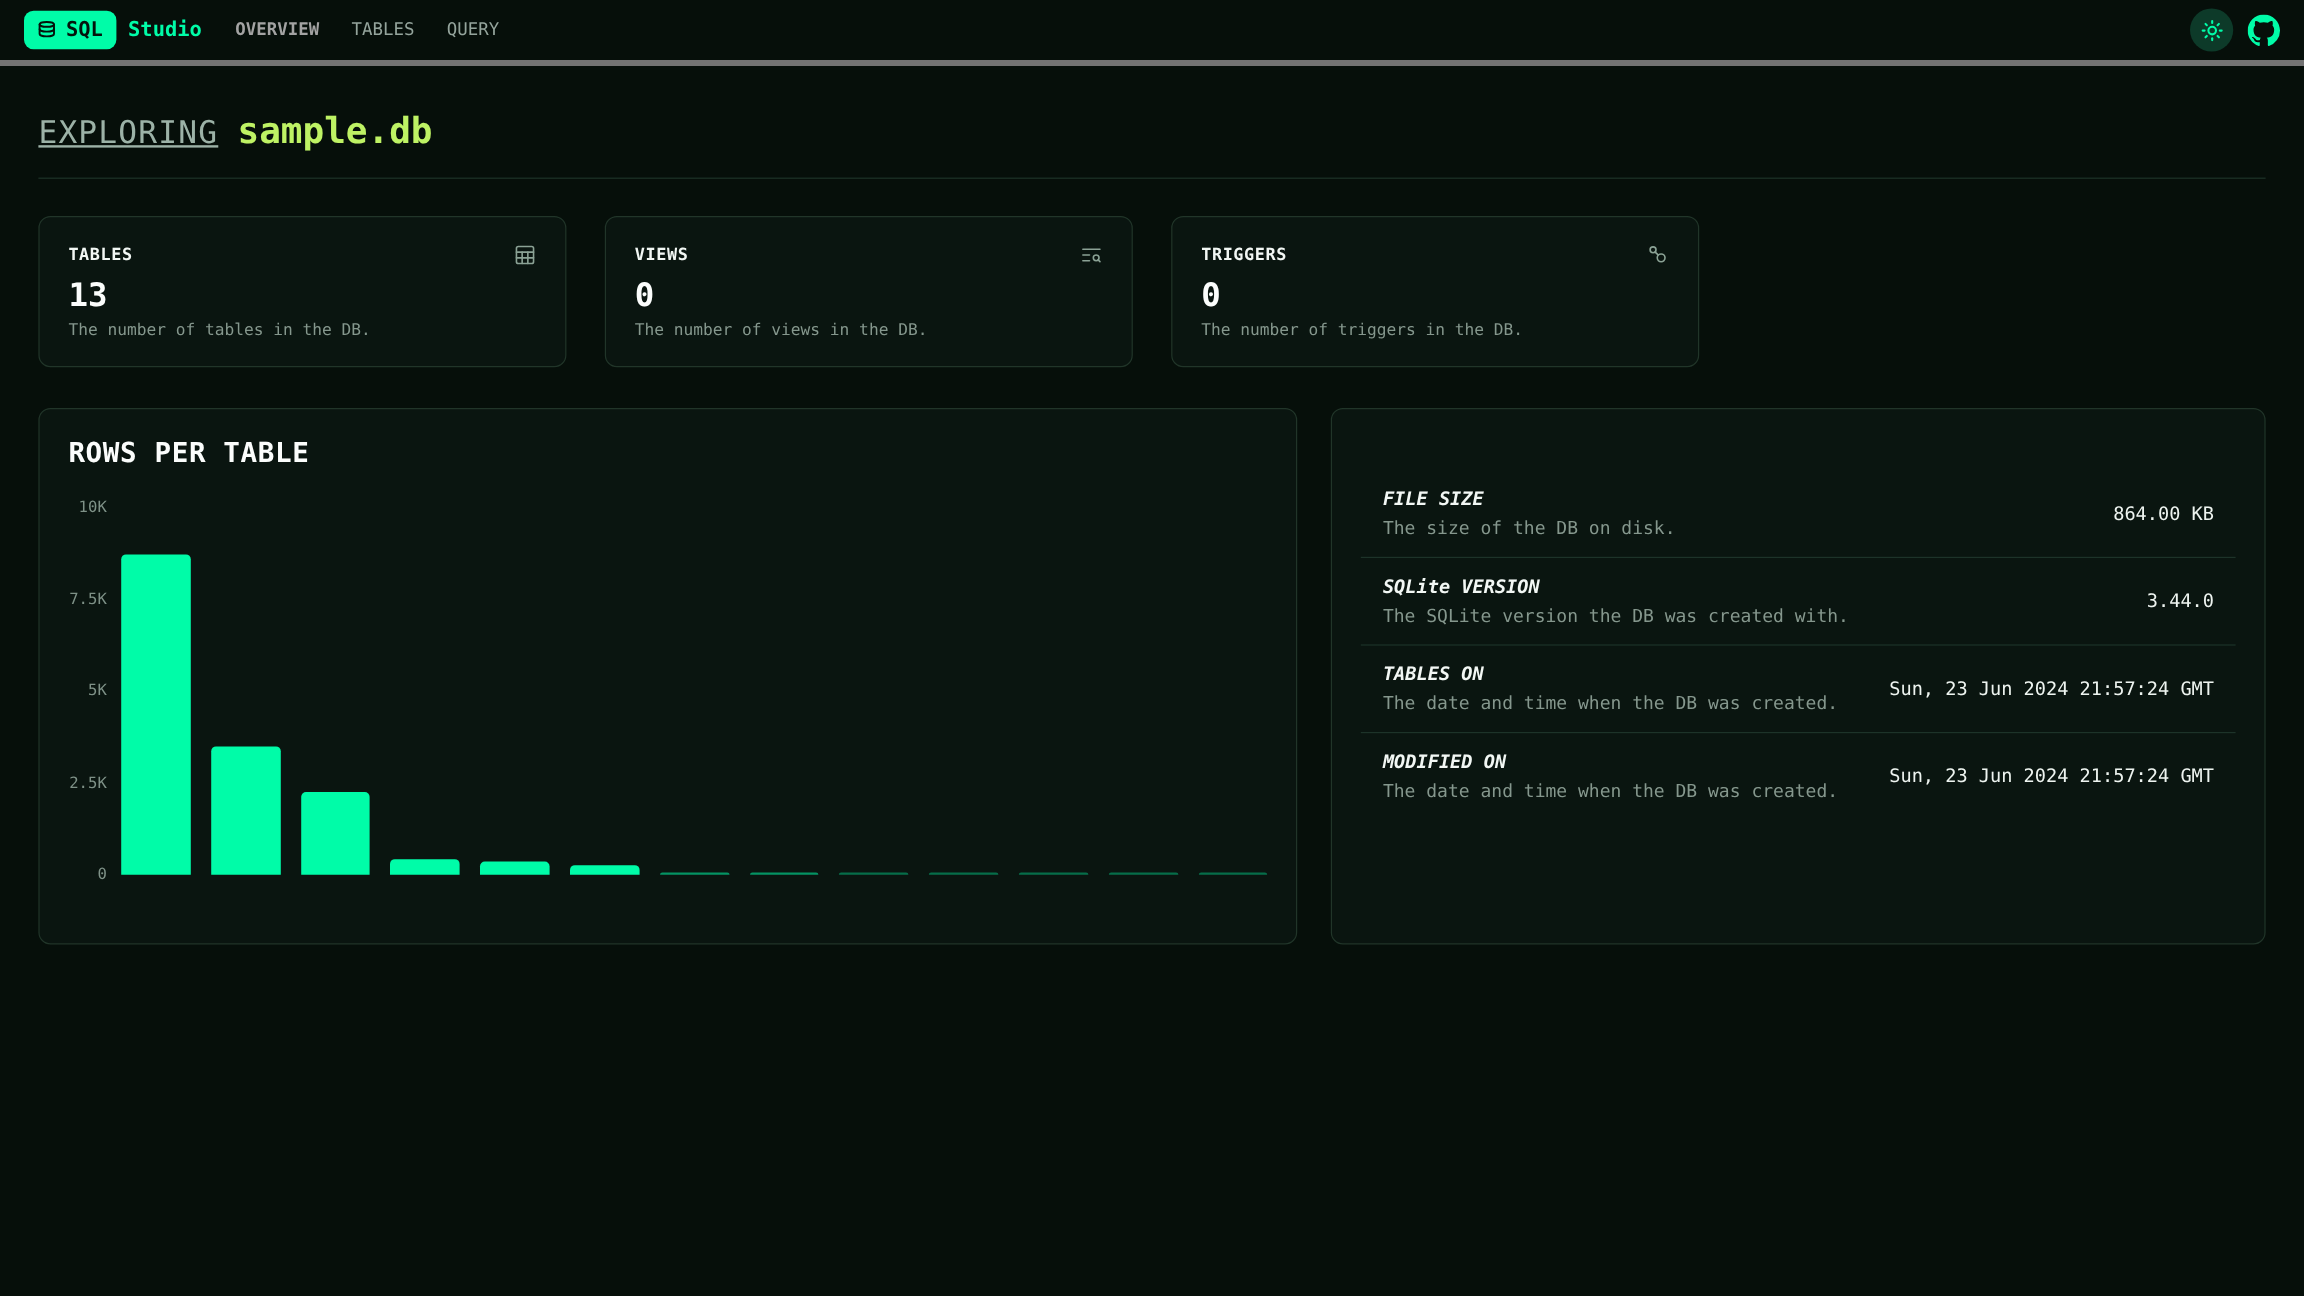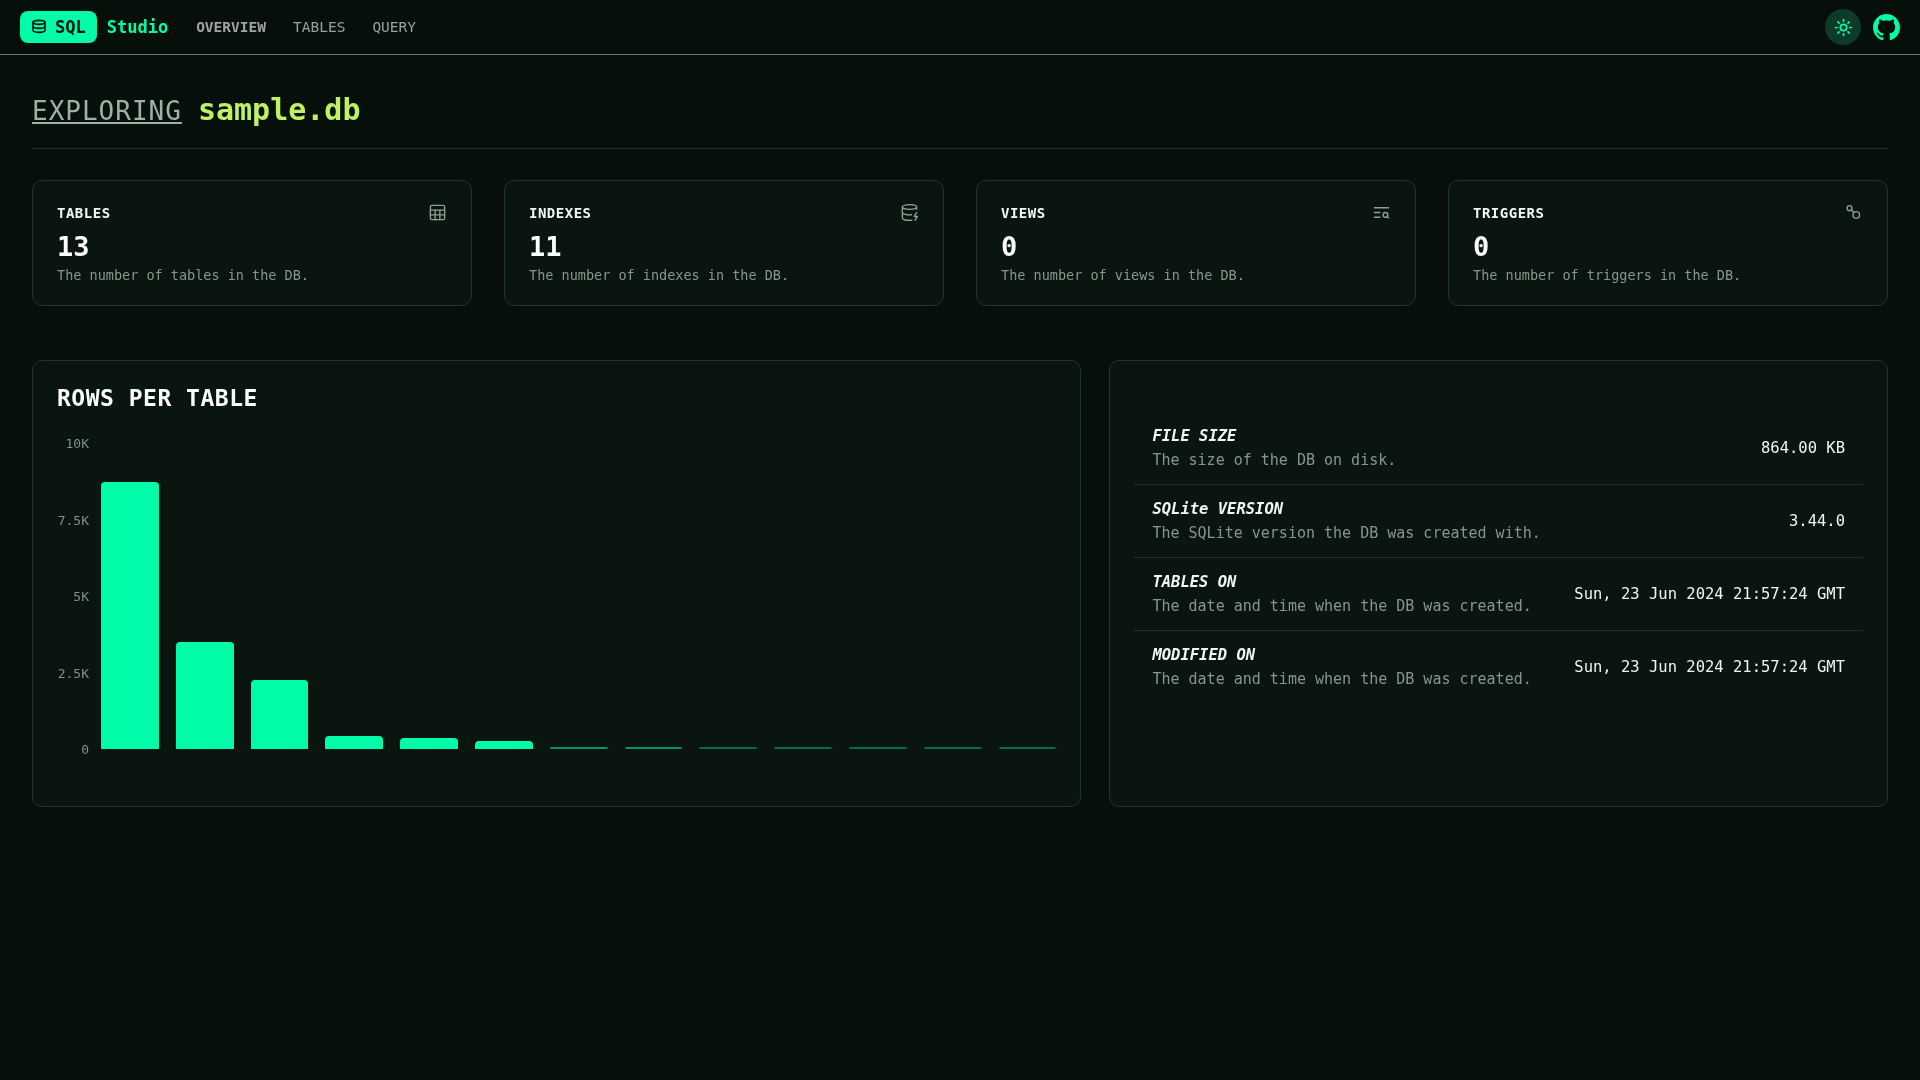--- a/index.html
+++ b/index.html
@@ -13,7 +13,7 @@
   
   .app-header {
     height: 55px; display: flex; align-items: center;
-    padding: 0 20px; border-bottom: 1px solid #737373;
+    padding: 0 20px; border-bottom: 5px solid #737373;
   }
   .logo { display: flex; align-items: center; cursor: pointer; }
   .logo-badge {

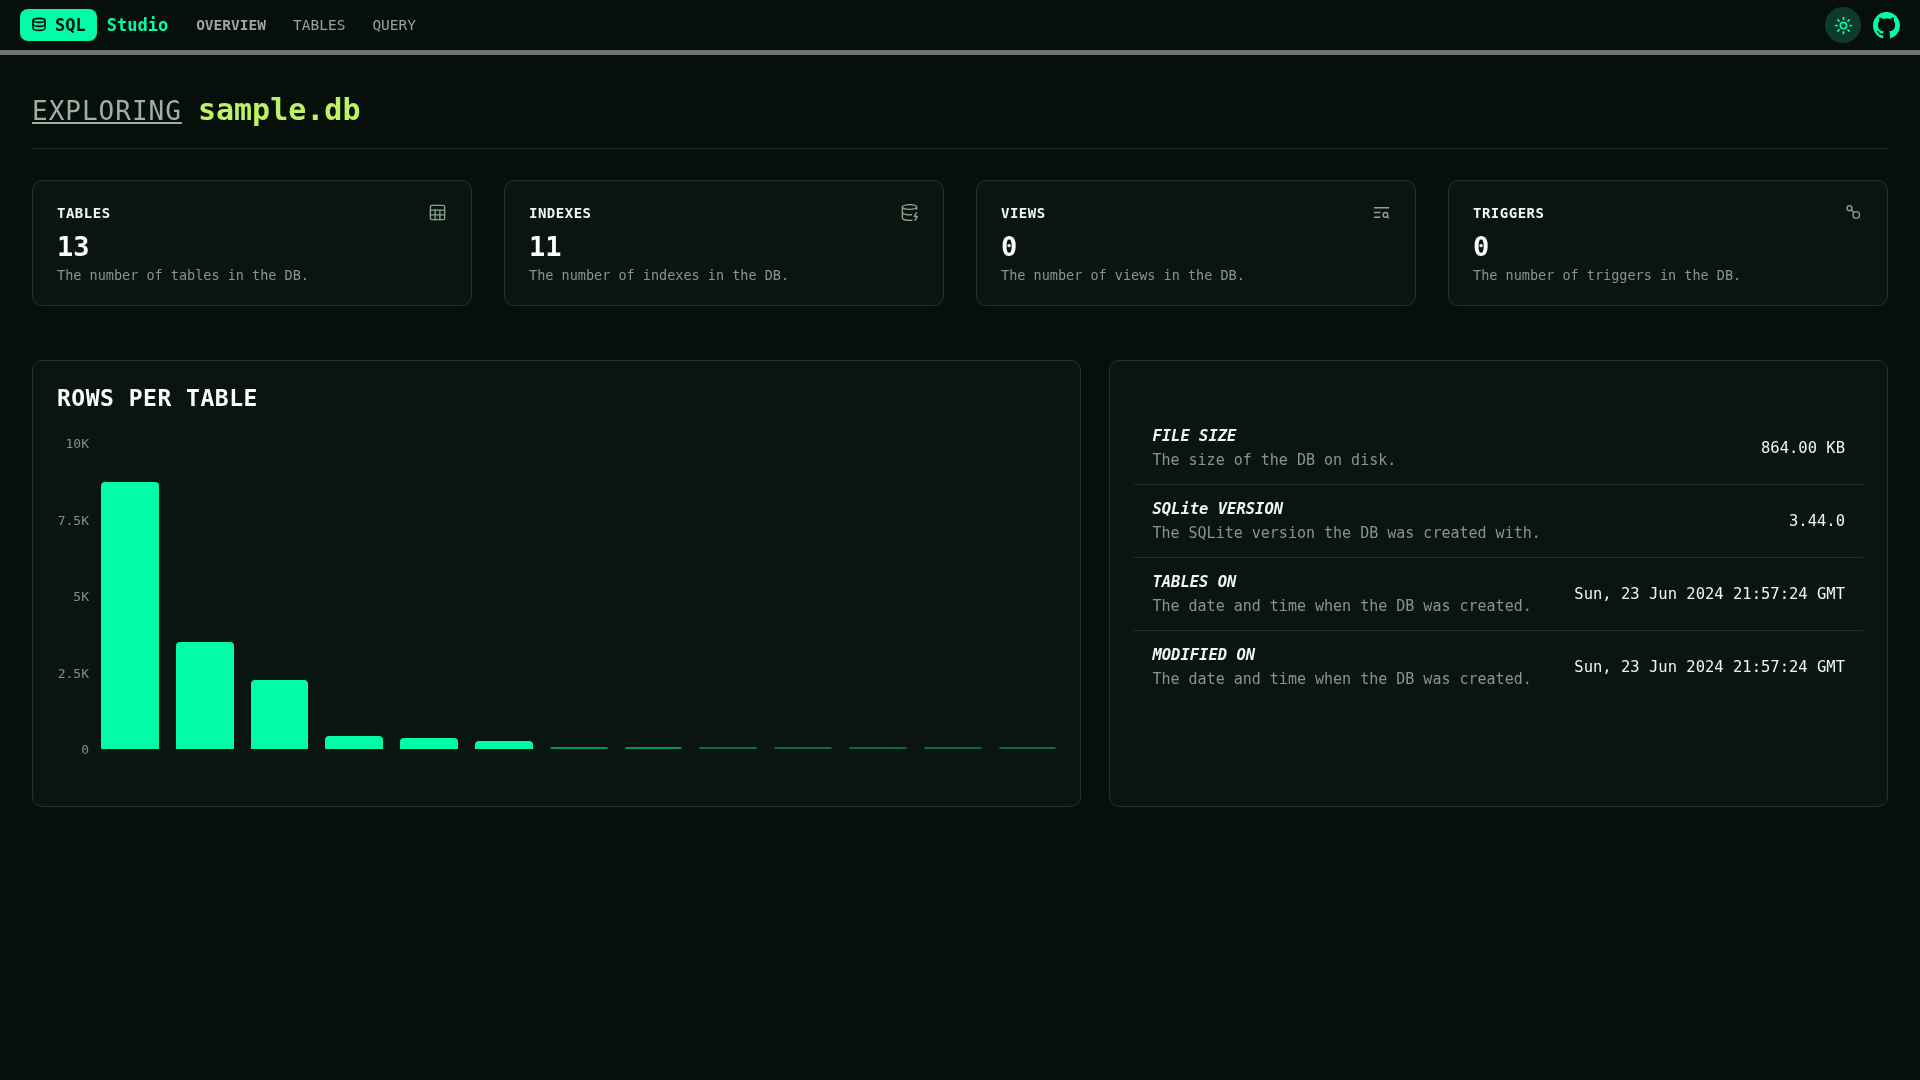--- a/index.html
+++ b/index.html
@@ -167,22 +167,6 @@
       <div class="card-desc">The number of tables in the DB.</div>
     </div>
 
-    <div class="card">
-      <div class="card-head">
-        <span class="card-title">INDEXES</span>
-        <span class="card-icon">
-          <svg width="19" height="19" viewBox="0 0 24 24" fill="none" stroke="currentColor" stroke-width="1.7" stroke-linecap="round" stroke-linejoin="round">
-            <ellipse cx="12" cy="5" rx="9" ry="3"></ellipse>
-            <path d="M3 5v14a9 3 0 0 0 12 2.84"></path>
-            <path d="M21 5v3"></path>
-            <path d="m21 12-3 5h4l-3 5"></path>
-            <path d="M3 12a9 3 0 0 0 11.59 2.87"></path>
-          </svg>
-        </span>
-      </div>
-      <div class="card-value">11</div>
-      <div class="card-desc">The number of indexes in the DB.</div>
-    </div>
 
     <div class="card">
       <div class="card-head">

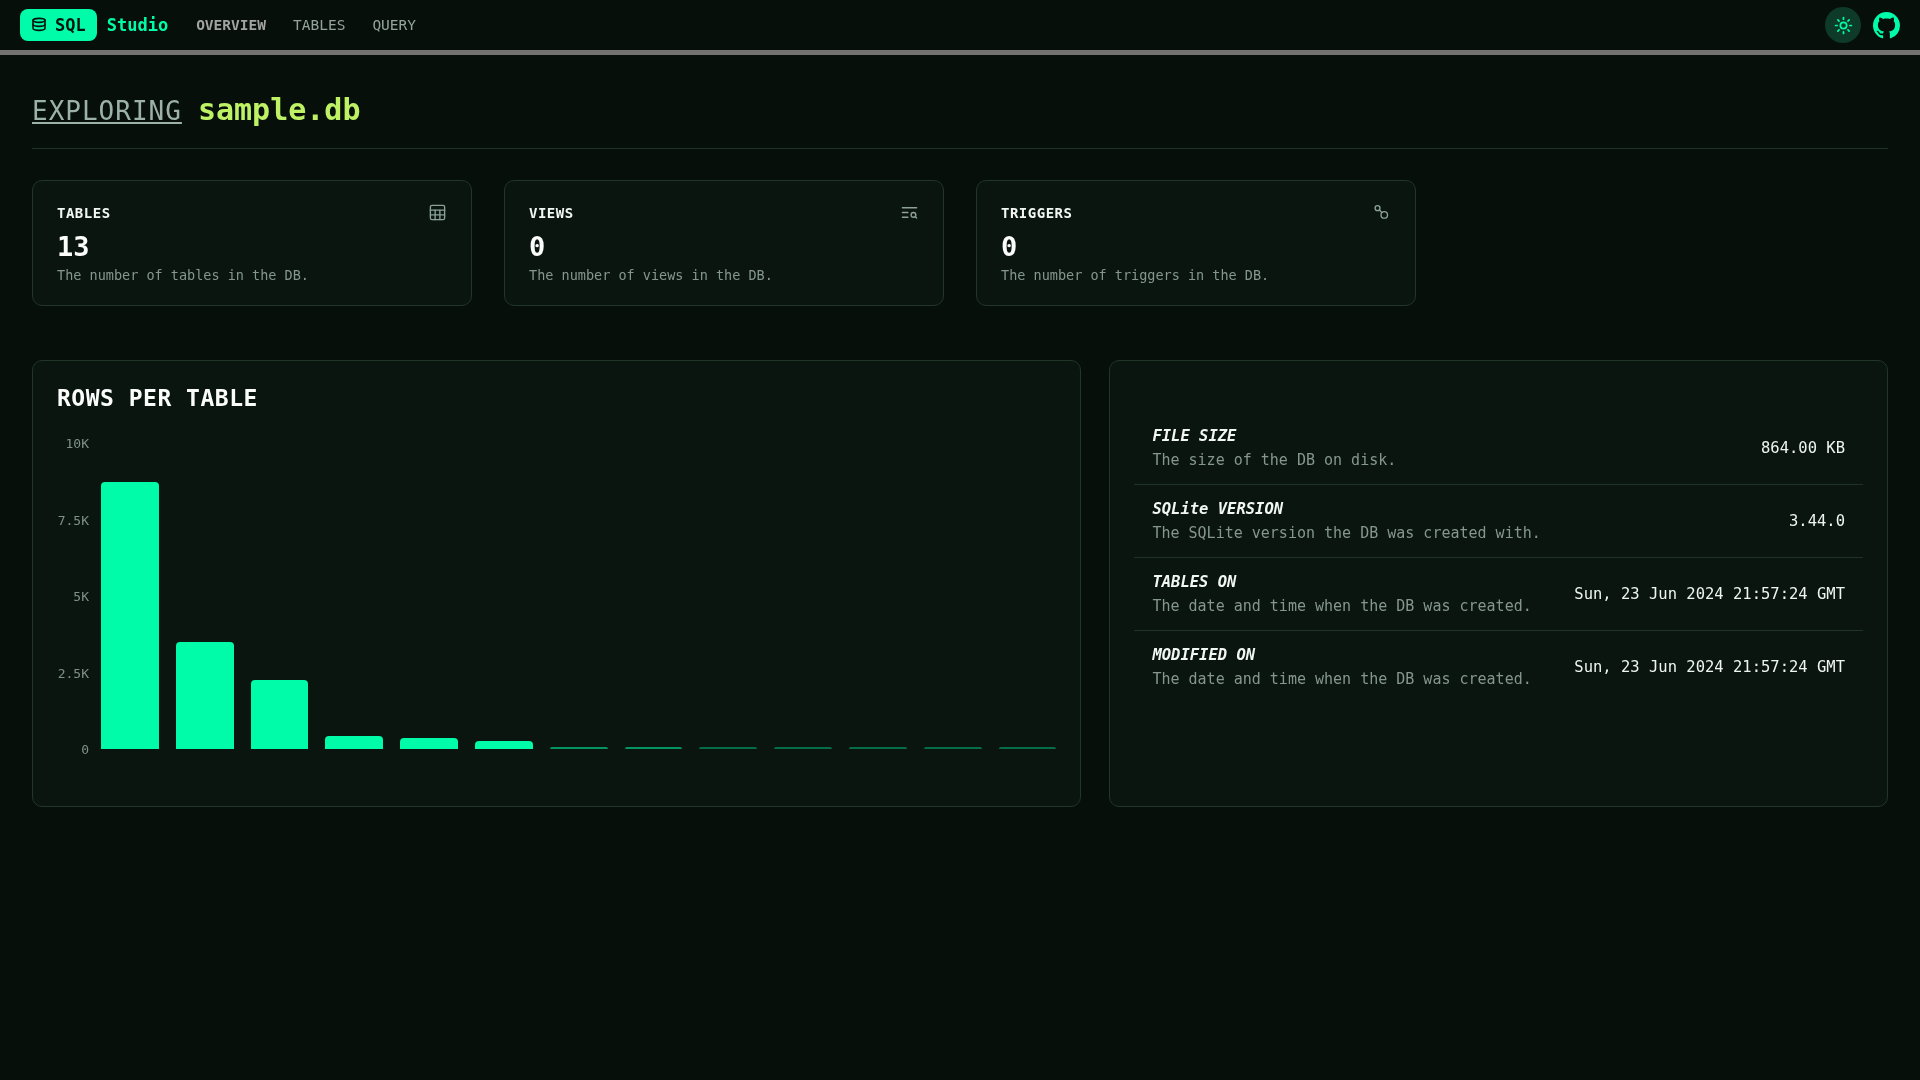--- a/index.html
+++ b/index.html
@@ -56,7 +56,7 @@
   .card-desc { font-size: 13.5px; color: #85978d; margin-top: 5px; }
 
   
-  .panels { display: grid; grid-template-columns: 1046fr 776fr; gap: 28px; margin-top: 54px; }
+  .panels { display: grid; grid-template-columns: 1046fr 776fr; gap: 28px; margin-top: 34px; }
   .panel {
     background: #0a1510; border: 1px solid #213529; border-radius: 10px;
     padding: 24px; height: 447px;

